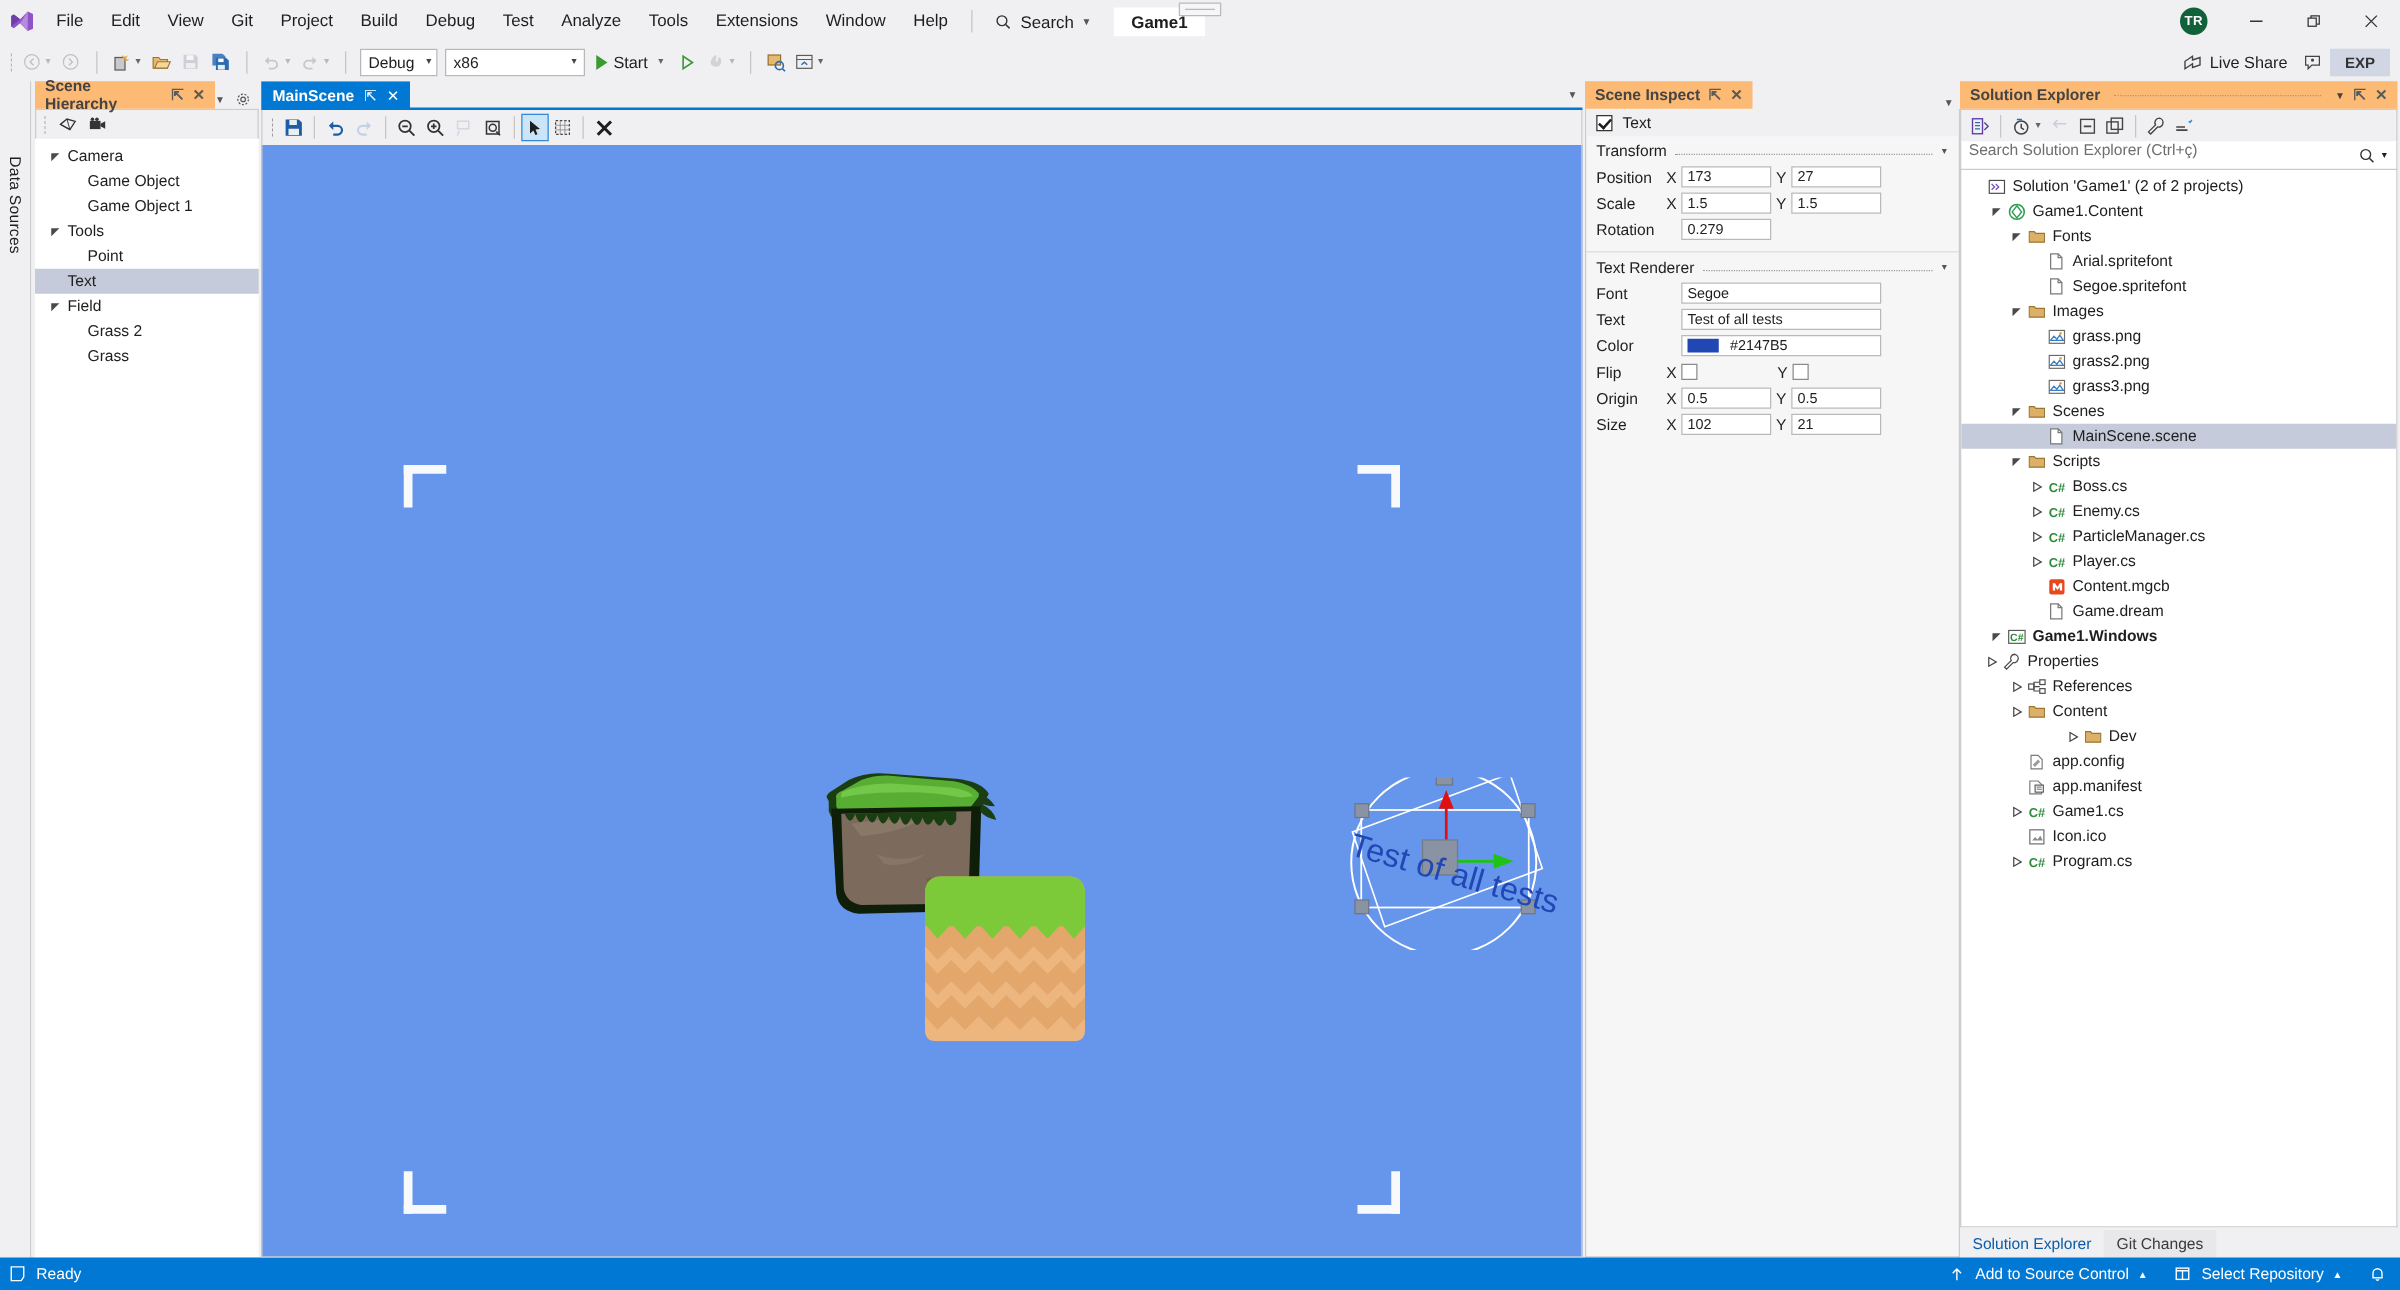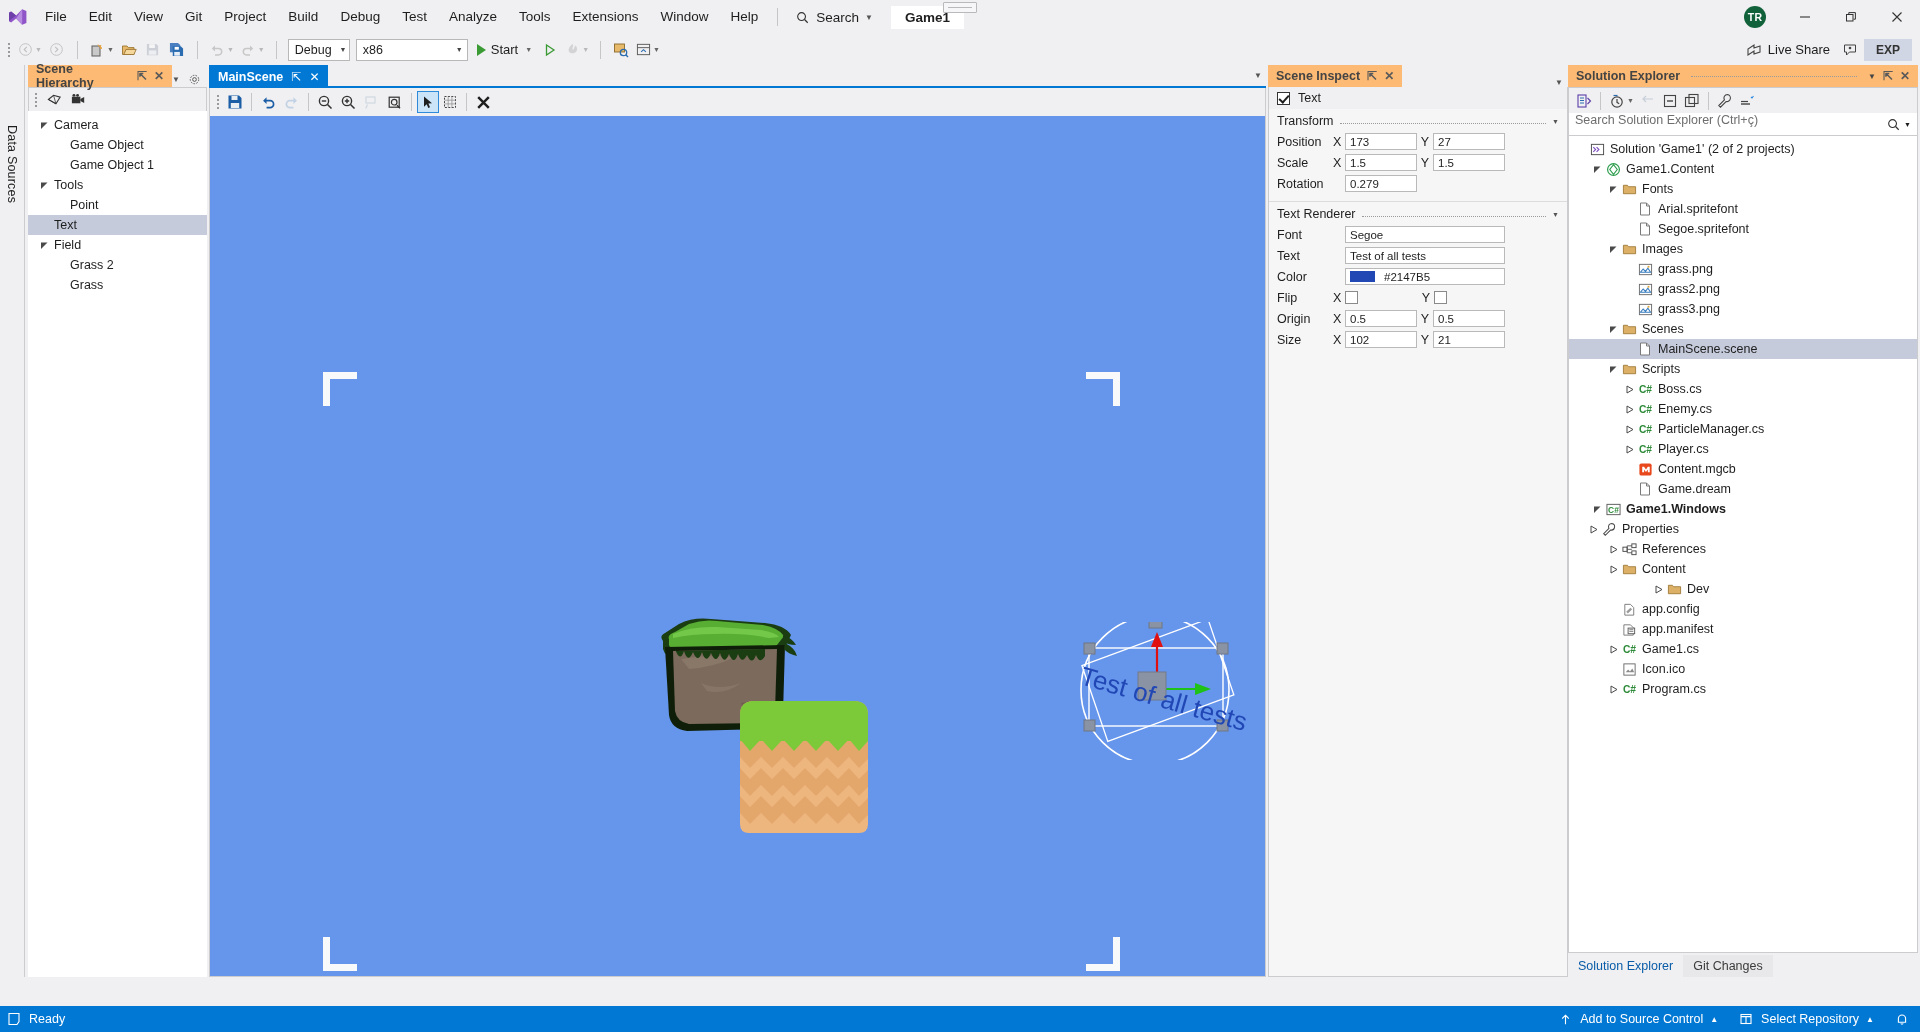--- a/index.html
+++ b/index.html
@@ -138,7 +138,7 @@
   .ic svg { display: block; }
 
   
-  .statusbar { height: 26px; background: #0078d4; color: #fff; display: flex; align-items: center; font-size: 12.5px; flex: none; margin-top: 29px; }
+  .statusbar { height: 26px; background: #0078d4; color: #fff; display: flex; align-items: center; font-size: 12.5px; flex: none; }
   .sb-left { display: flex; align-items: center; gap: 7px; padding-left: 6px; }
   .sb-right { margin-left: auto; display: flex; align-items: center; }
   .sb-item { display: flex; align-items: center; gap: 7px; padding: 0 10px; height: 26px; }

